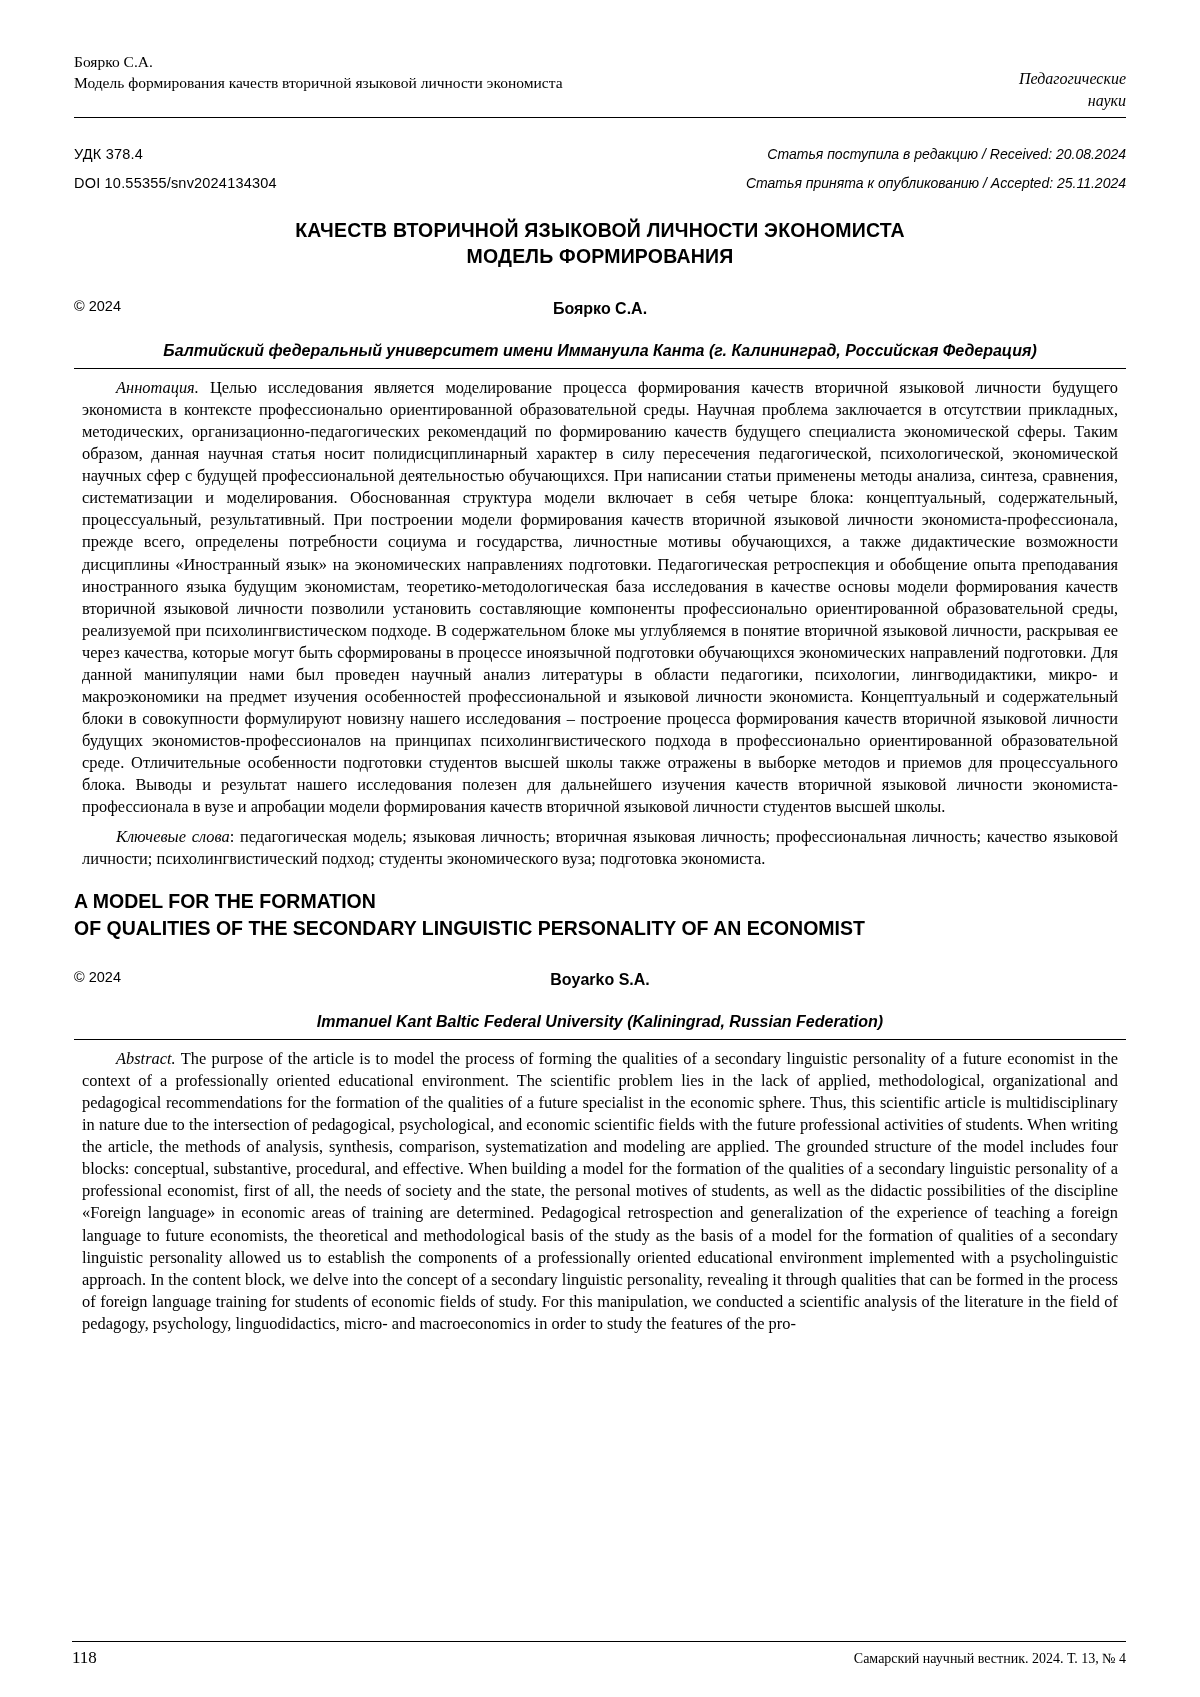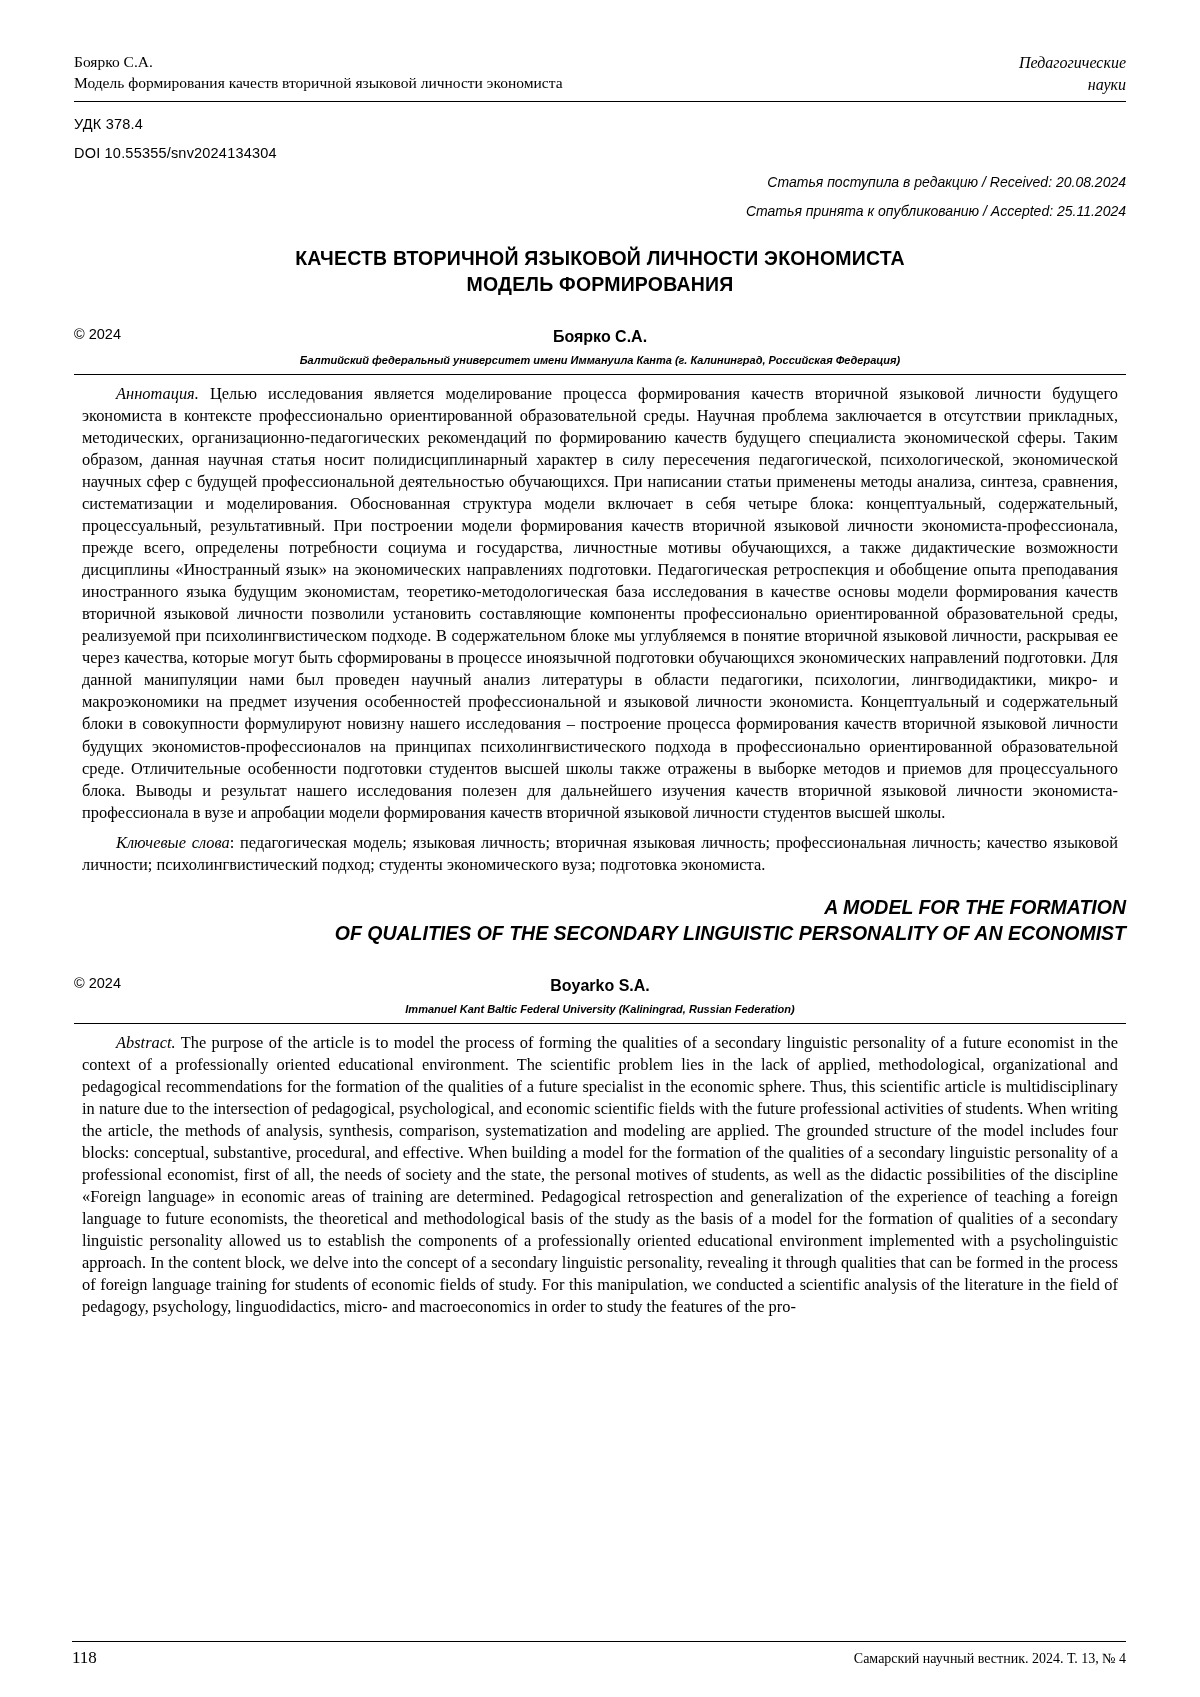--- a/index.html
+++ b/index.html
@@ -37,6 +37,7 @@
     font-style: italic;
     font-size: 16px;
     line-height: 1.35;
+    margin-top: 16px;
   }
   .rule {
     border: 0;

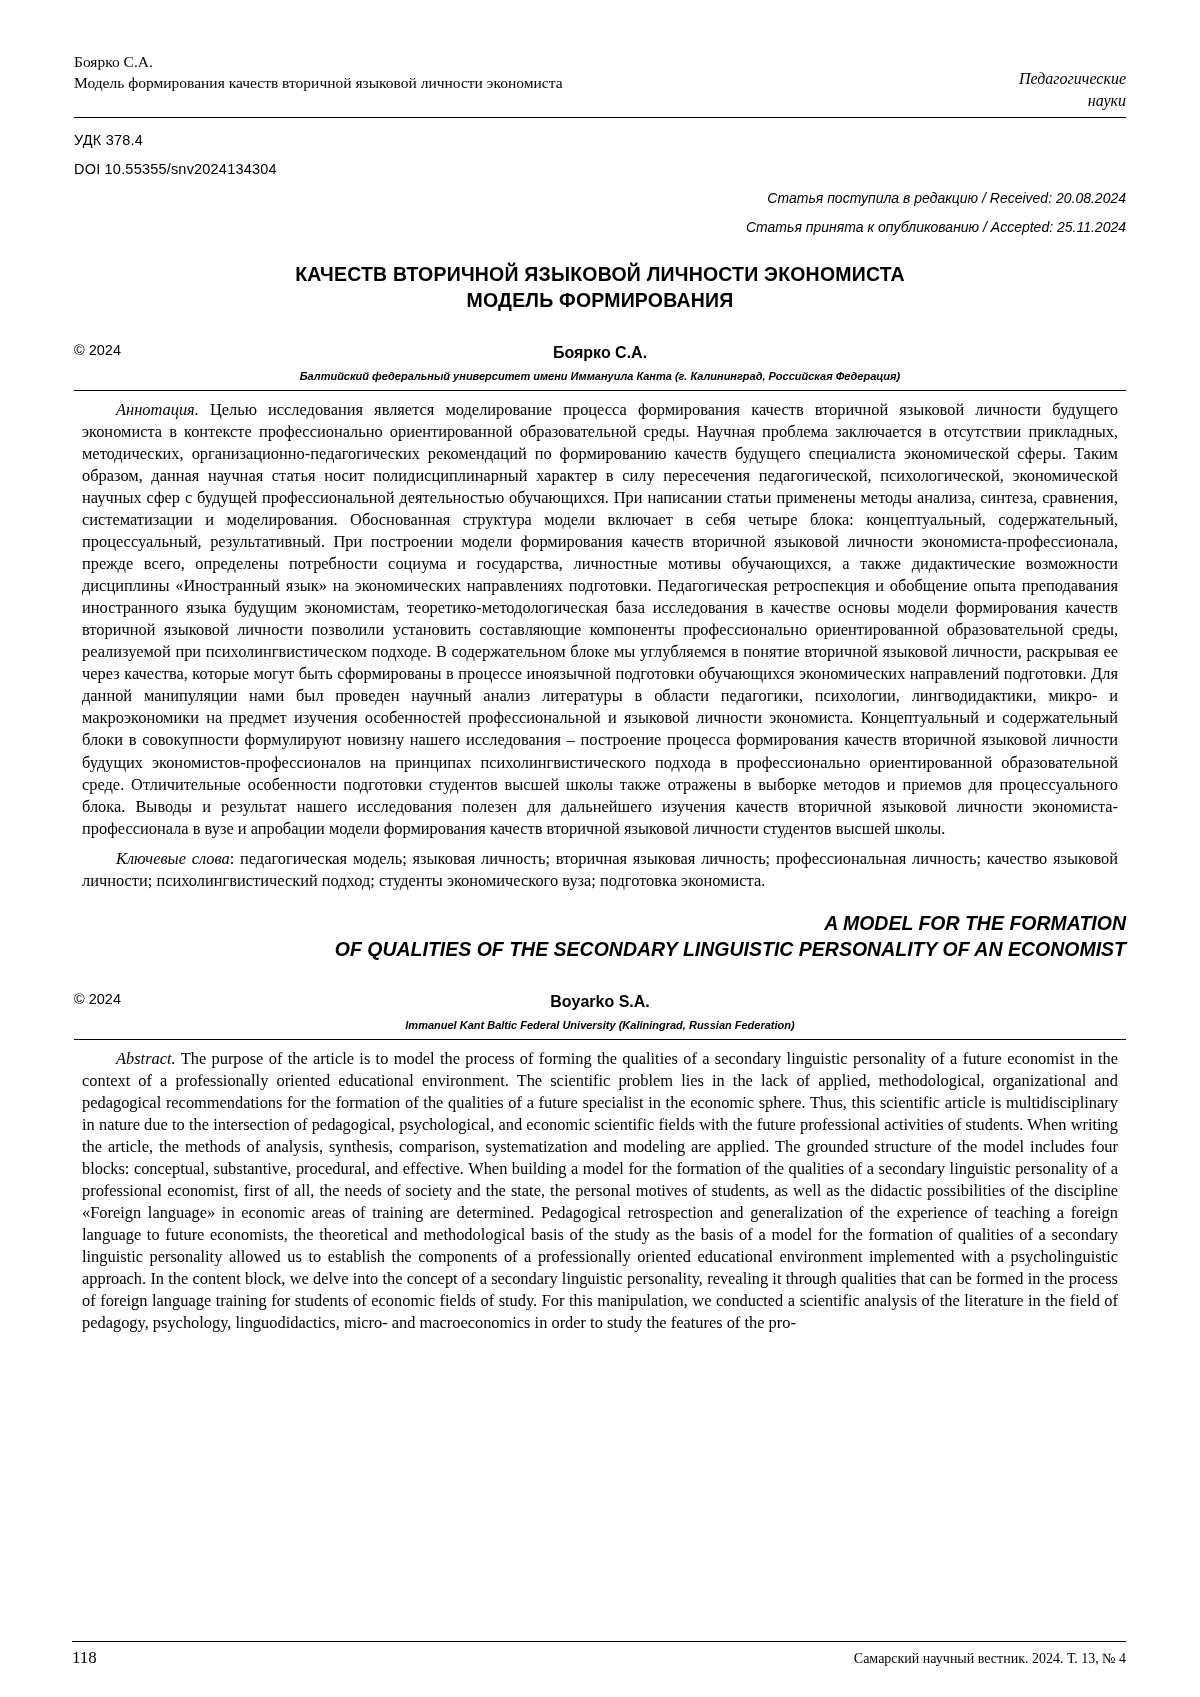--- a/index.html
+++ b/index.html
@@ -54,10 +54,9 @@
   .meta {
     display: flex;
     justify-content: space-between;
-    margin-top: 12px;
+    margin-top: 26px;
     font-size: 15px;
     line-height: 1.5;
-    flex-direction: column;
   }
   .meta-left { font-family: "Liberation Sans", sans-serif; font-size: 14.5px; }
   .meta-left div { margin-bottom: 7px; letter-spacing: .2px;}

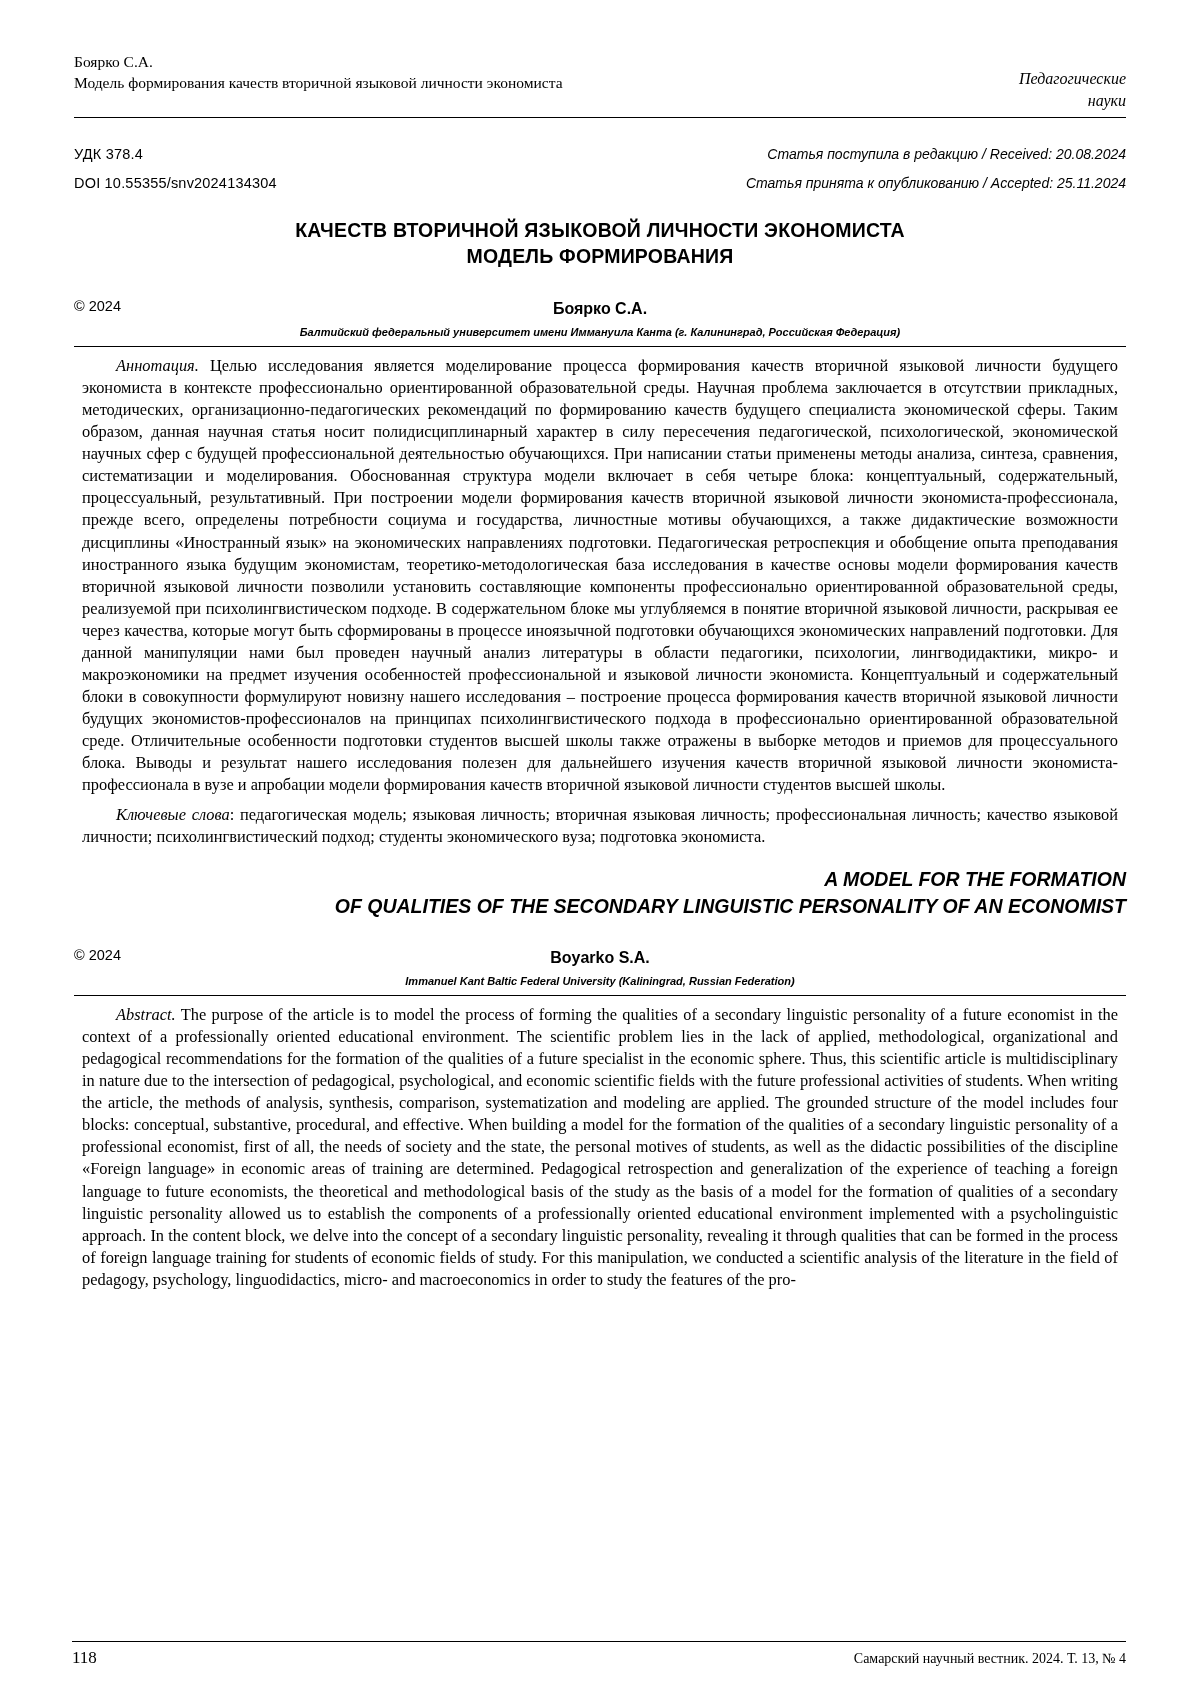--- a/index.html
+++ b/index.html
@@ -95,8 +95,8 @@
     font-family: "Liberation Sans", sans-serif;
     font-style: italic;
     font-weight: bold;
-    font-size: 11px;
-    margin-top: 8px;
+    font-size: 16px;
+    margin-top: 24px;
     margin-bottom: 8px;
   }
 

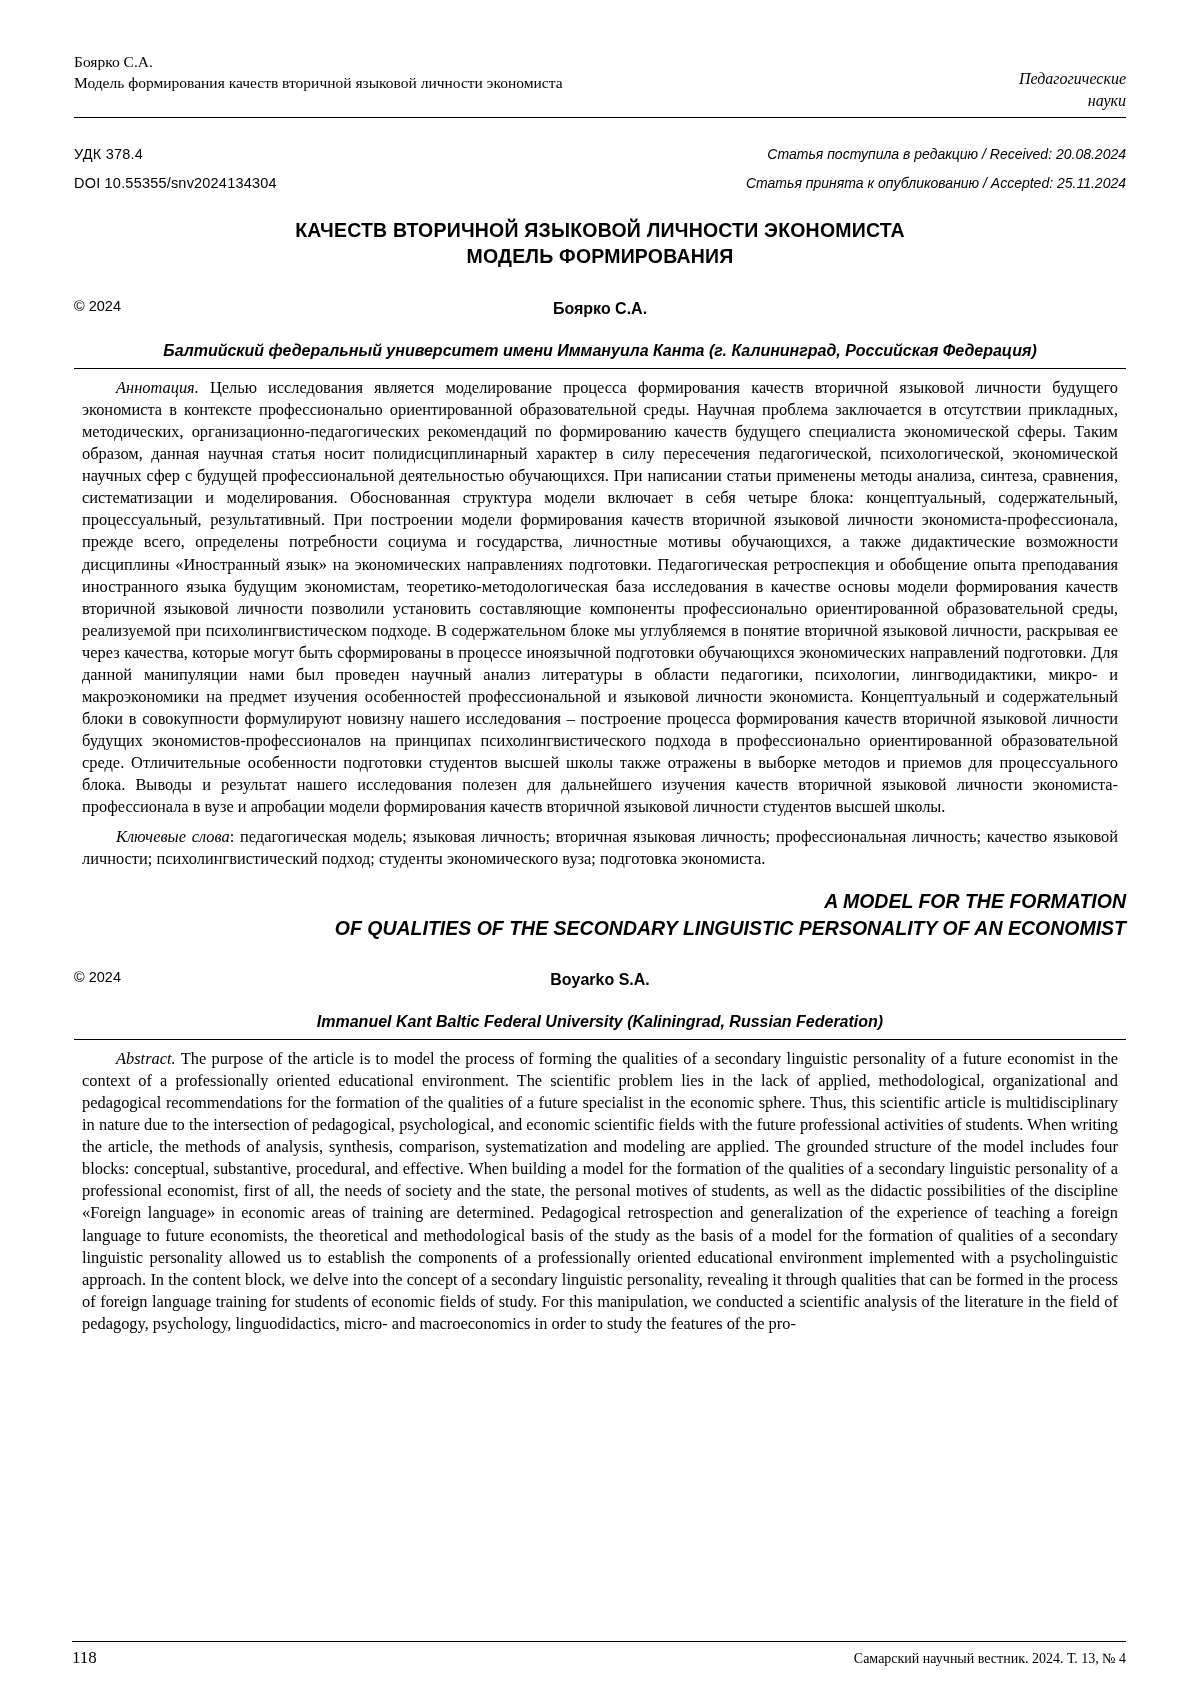--- a/index.html
+++ b/index.html
@@ -114,13 +114,12 @@
 
   
   .title-en {
-    text-align: right;
+    text-align: left;
     font-family: "Liberation Sans", sans-serif;
     font-weight: bold;
     font-size: 19.5px;
     line-height: 1.35;
     margin-top: 14px;
-    font-style: italic;
   }
   .spacer-top { margin-top: 18px; }
 

